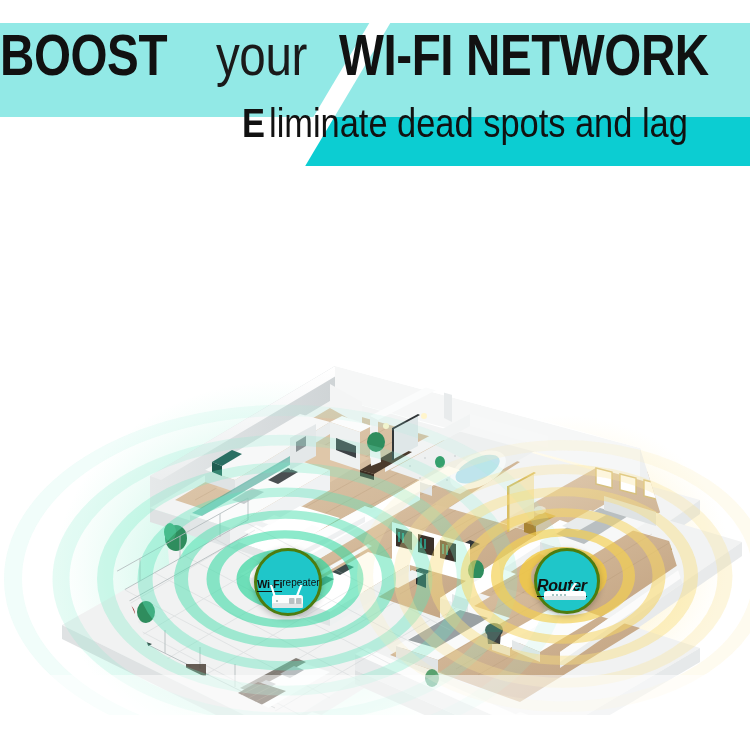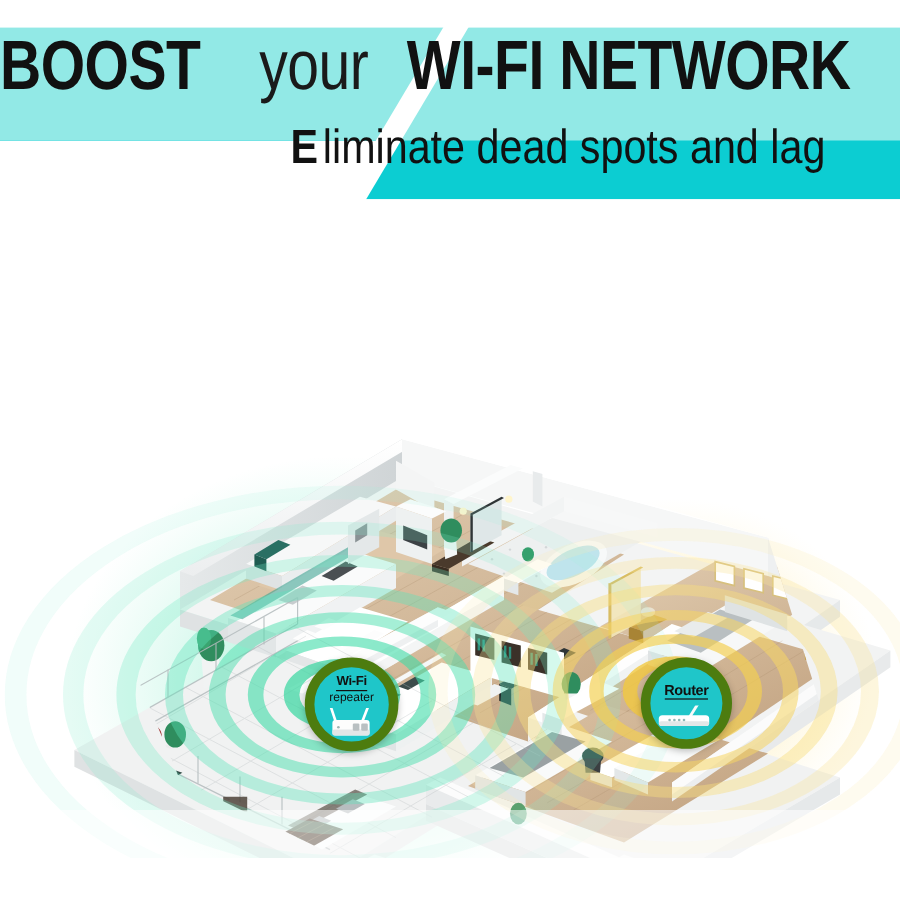--- a/index.html
+++ b/index.html
@@ -49,8 +49,8 @@
 
   .label-badge{
     position:absolute;border-radius:50%;
-    background:#1fc6c9;border:8px solid #4d7c0f;
-    display:flex;flex-direction:column;align-items:center;justify-content:flex-start;
+    background:#1fc6c9;border:3px solid #4d7c0f;
+    display:flex;align-items:center;justify-content:flex-start;
     box-shadow:0 2px 6px rgba(0,0,0,.25);
     z-index:40;
   }

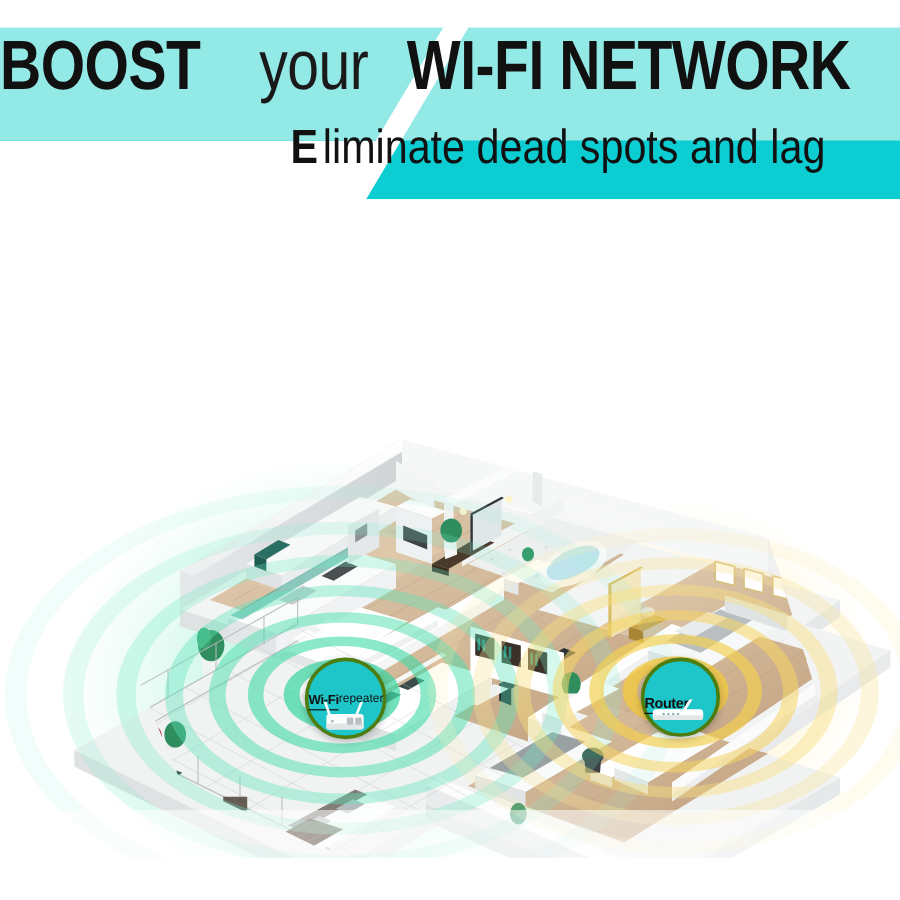--- a/index.html
+++ b/index.html
@@ -63,7 +63,7 @@
   }
   #repeater-badge .badge-text{font-size:11px;margin-top:7px;border-bottom:1.5px solid #111;padding-bottom:1px;}
   #repeater-badge .badge-text2{font-size:10px;color:#111;font-weight:normal;line-height:1;margin-top:1px;}
-  #router-badge .badge-text{font-size:12px;margin-top:13px;border-bottom:1.5px solid #111;padding-bottom:1px;}
+  #router-badge .badge-text{font-size:16px;margin-top:13px;border-bottom:1.5px solid #111;padding-bottom:1px;font-style:italic;}
 
   .device-img{position:absolute;}
 </style>

